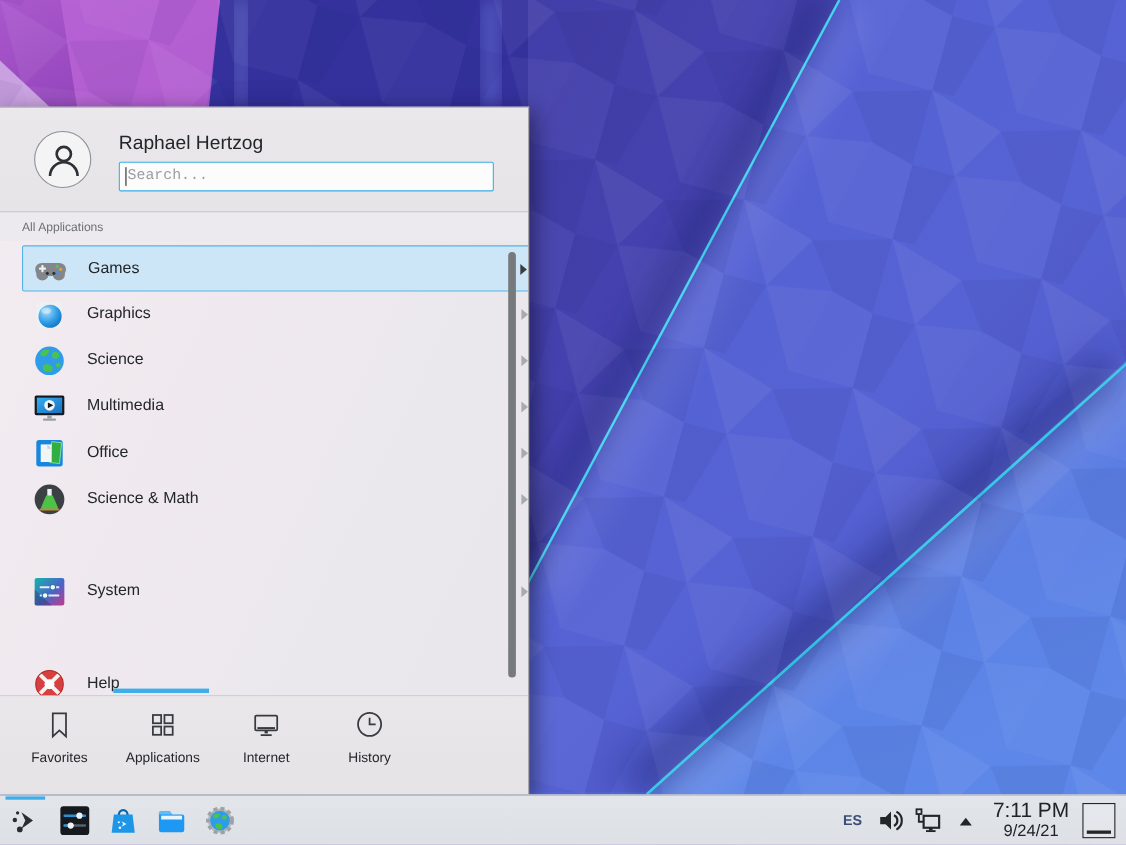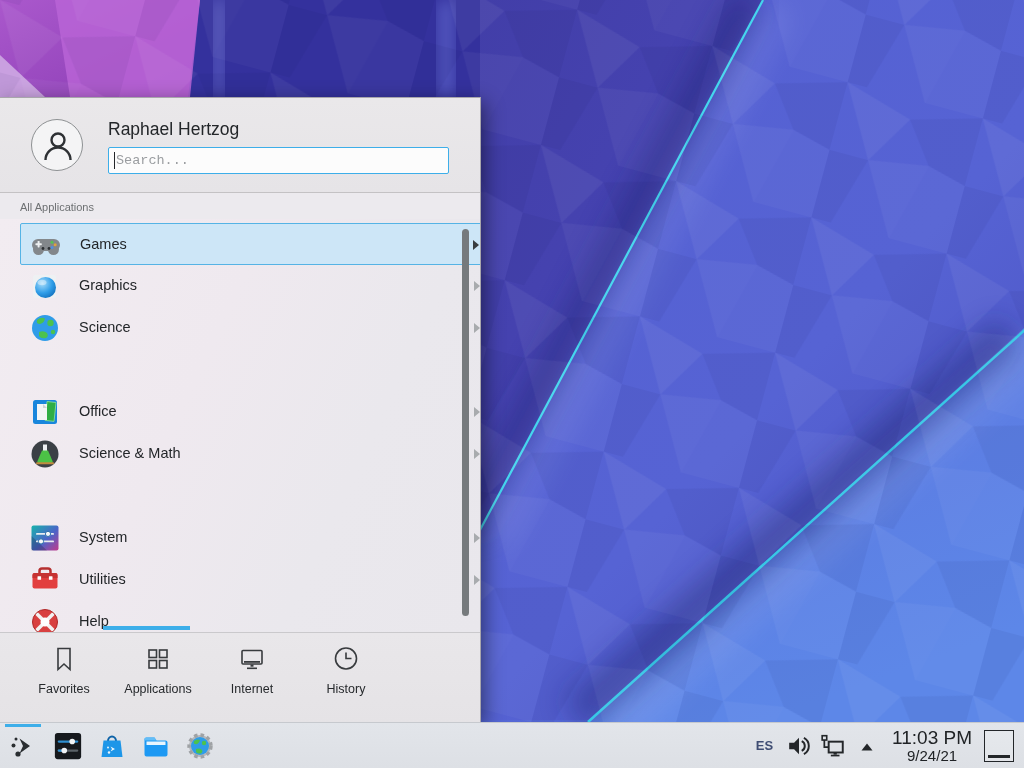--- a/index.html
+++ b/index.html
@@ -207,6 +207,26 @@
         <span class="arrow"></span>
       </div>
 
+      <div class="row" style="top:130px">
+        <span class="cicon">
+          <svg width="32" height="32" viewBox="0 0 32 32">
+            <defs>
+                <linearGradient id="mscr" x1="0" y1="0" x2="1" y2="1">
+              <stop offset="0" stop-color="#35aef0"></stop>
+                  <stop offset="1" stop-color="#1a6fc0"></stop>
+            </linearGradient>
+              </defs>
+            <rect x="2.5" y="5.5" width="27" height="18" rx="1.5" fill="#15181c"></rect>
+            <rect x="4.5" y="7.5" width="23" height="14" fill="url(#mscr)"></rect>
+            <circle cx="16" cy="14.5" r="4.8" fill="#f2f5f7"></circle>
+            <polygon points="14.5,11.8 19.5,14.5 14.5,17.2" fill="#15181c"></polygon>
+            <rect x="14" y="23.5" width="4" height="3" fill="#9aa0a4"></rect>
+            <rect x="10" y="26.5" width="12" height="2" rx="1" fill="#9aa0a4"></rect>
+          </svg>
+        </span>
+        <span class="clabel">Multimedia</span>
+        <span class="arrow"></span>
+      </div>
 
       <div class="row" style="top:172px">
         <span class="cicon">

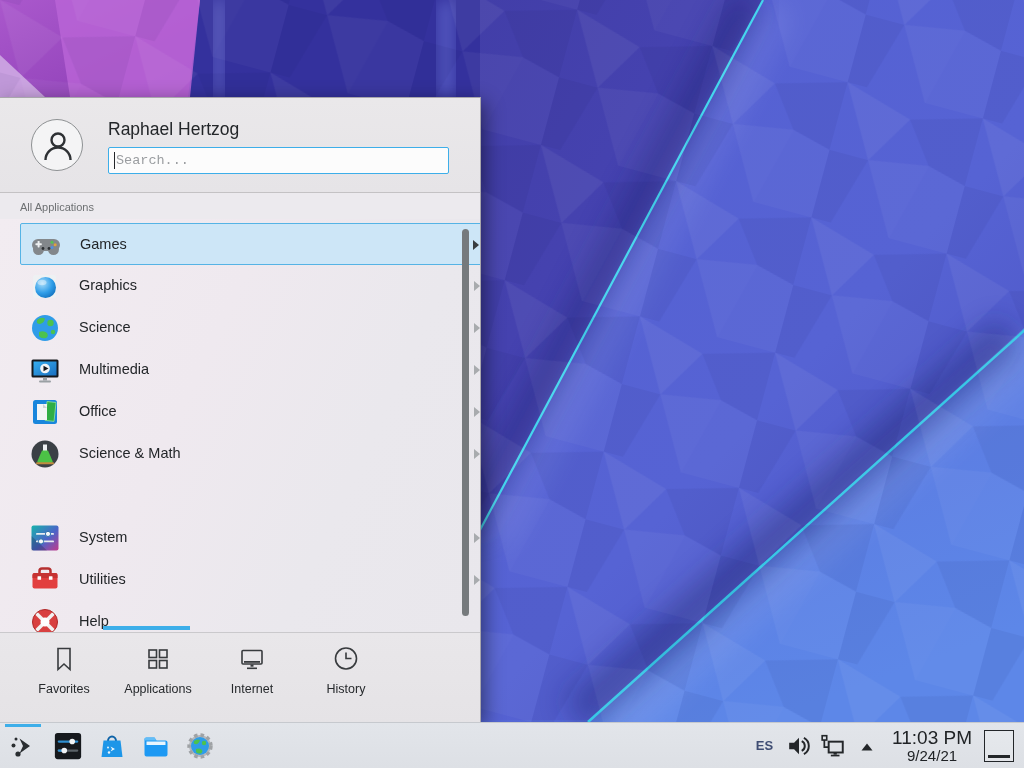--- a/index.html
+++ b/index.html
@@ -280,19 +280,6 @@
         <span class="arrow"></span>
       </div>
 
-      <div class="row" style="top:340px">
-        <span class="cicon">
-          <svg width="32" height="32" viewBox="0 0 32 32">
-            <rect x="10.5" y="4.5" width="11" height="8" rx="2.5" fill="none" stroke="#b52f2f" stroke-width="2.5"></rect>
-            <rect x="3.5" y="9" width="25" height="15.5" rx="2" fill="#e23e3e"></rect>
-            <path d="M3.5,14 h25 v-3 a2,2 0 0 0 -2,-2 h-21 a2,2 0 0 0 -2,2 z" fill="#c63232"></path>
-            <rect x="8.5" y="12.2" width="3.6" height="3.6" rx="0.5" fill="#ffffff"></rect>
-            <rect x="19.9" y="12.2" width="3.6" height="3.6" rx="0.5" fill="#ffffff"></rect>
-          </svg>
-        </span>
-        <span class="clabel">Utilities</span>
-        <span class="arrow"></span>
-      </div>
 
       <div class="row" style="top:382px">
         <span class="cicon">

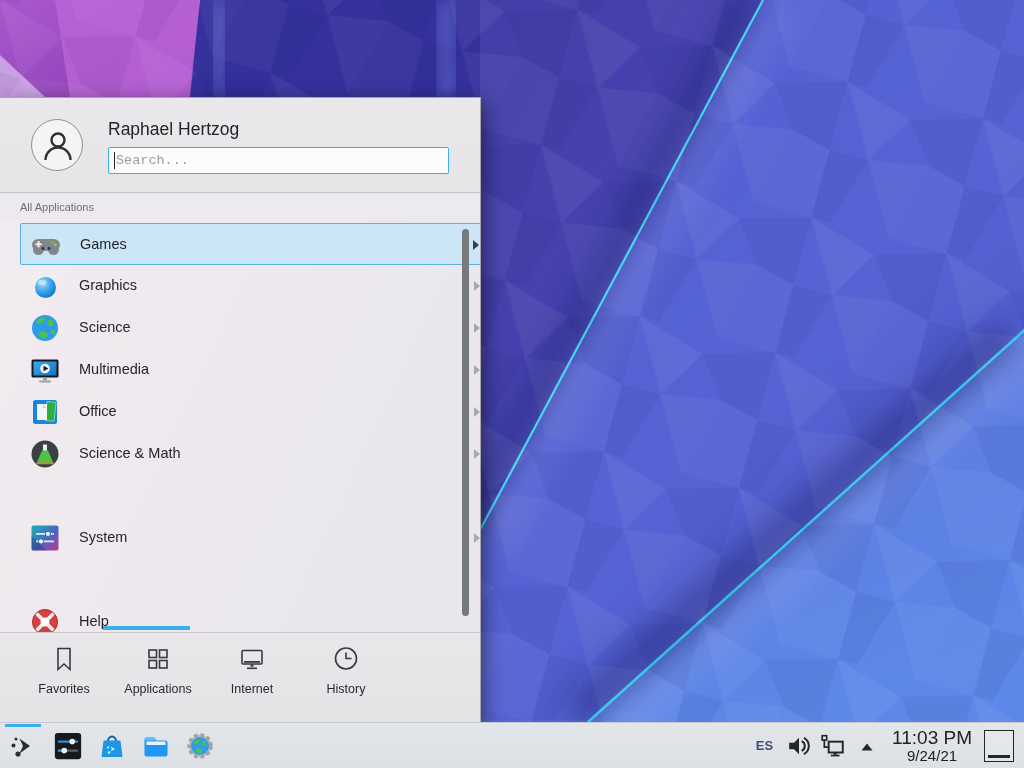--- a/index.html
+++ b/index.html
@@ -47,7 +47,7 @@
   .tab-indicator { position:absolute; left:103px; top:528px; width:87px; height:3.5px; background:#3daee9; }
   .tabbar-sep { position:absolute; left:0; top:534px; width:100%; height:1px; background:rgba(0,0,0,.14); }
   .tabbar { position:absolute; left:0; top:535px; width:100%; height:89px; display:flex;
-    padding:0 17px; background:linear-gradient(180deg,#e9e7ea,#e5e3e6); }
+    padding:0 7px; background:linear-gradient(180deg,#e9e7ea,#e5e3e6); }
   .tab { position:relative; width:94px; height:100%; cursor:pointer; }
   .tab .ticon { position:absolute; left:50%; top:11px; transform:translateX(-50%); }
   .tab .tlabel { position:absolute; left:0; right:0; top:49px; text-align:center;

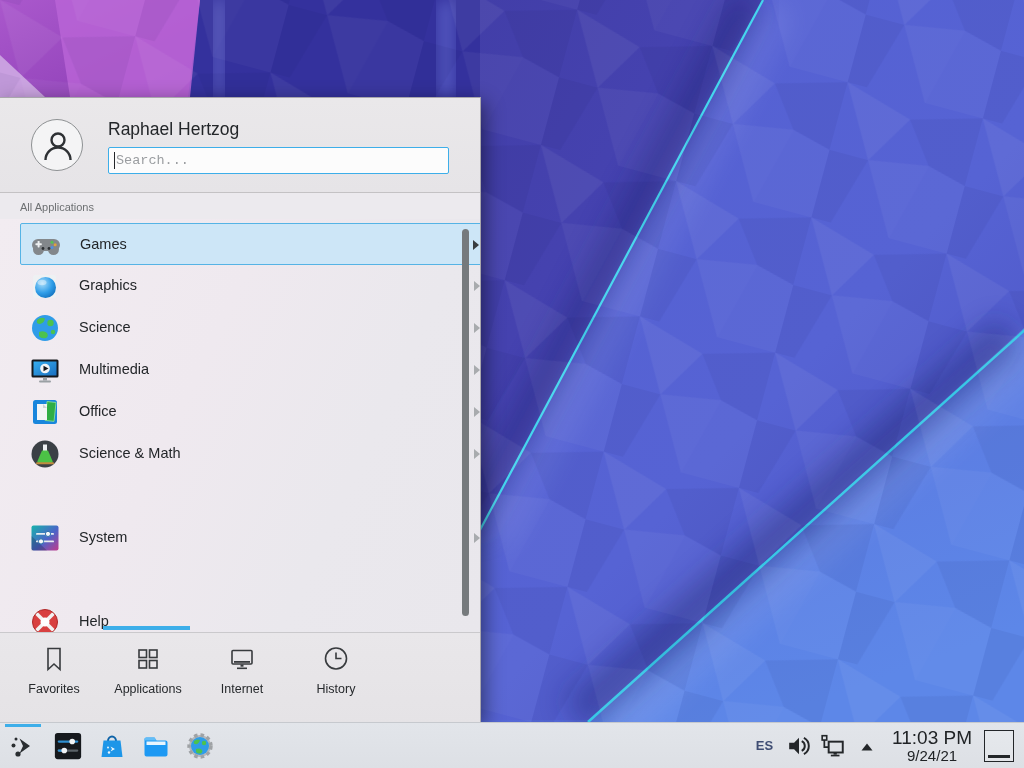--- a/index.html
+++ b/index.html
@@ -416,7 +416,7 @@
         </svg>
       </span>
       <div class="clock">
-        <div class="time">11:03 PM</div>
+        <div class="time">7:11 PM</div>
         <div class="date">9/24/21</div>
       </div>
       <div class="show-desktop">

